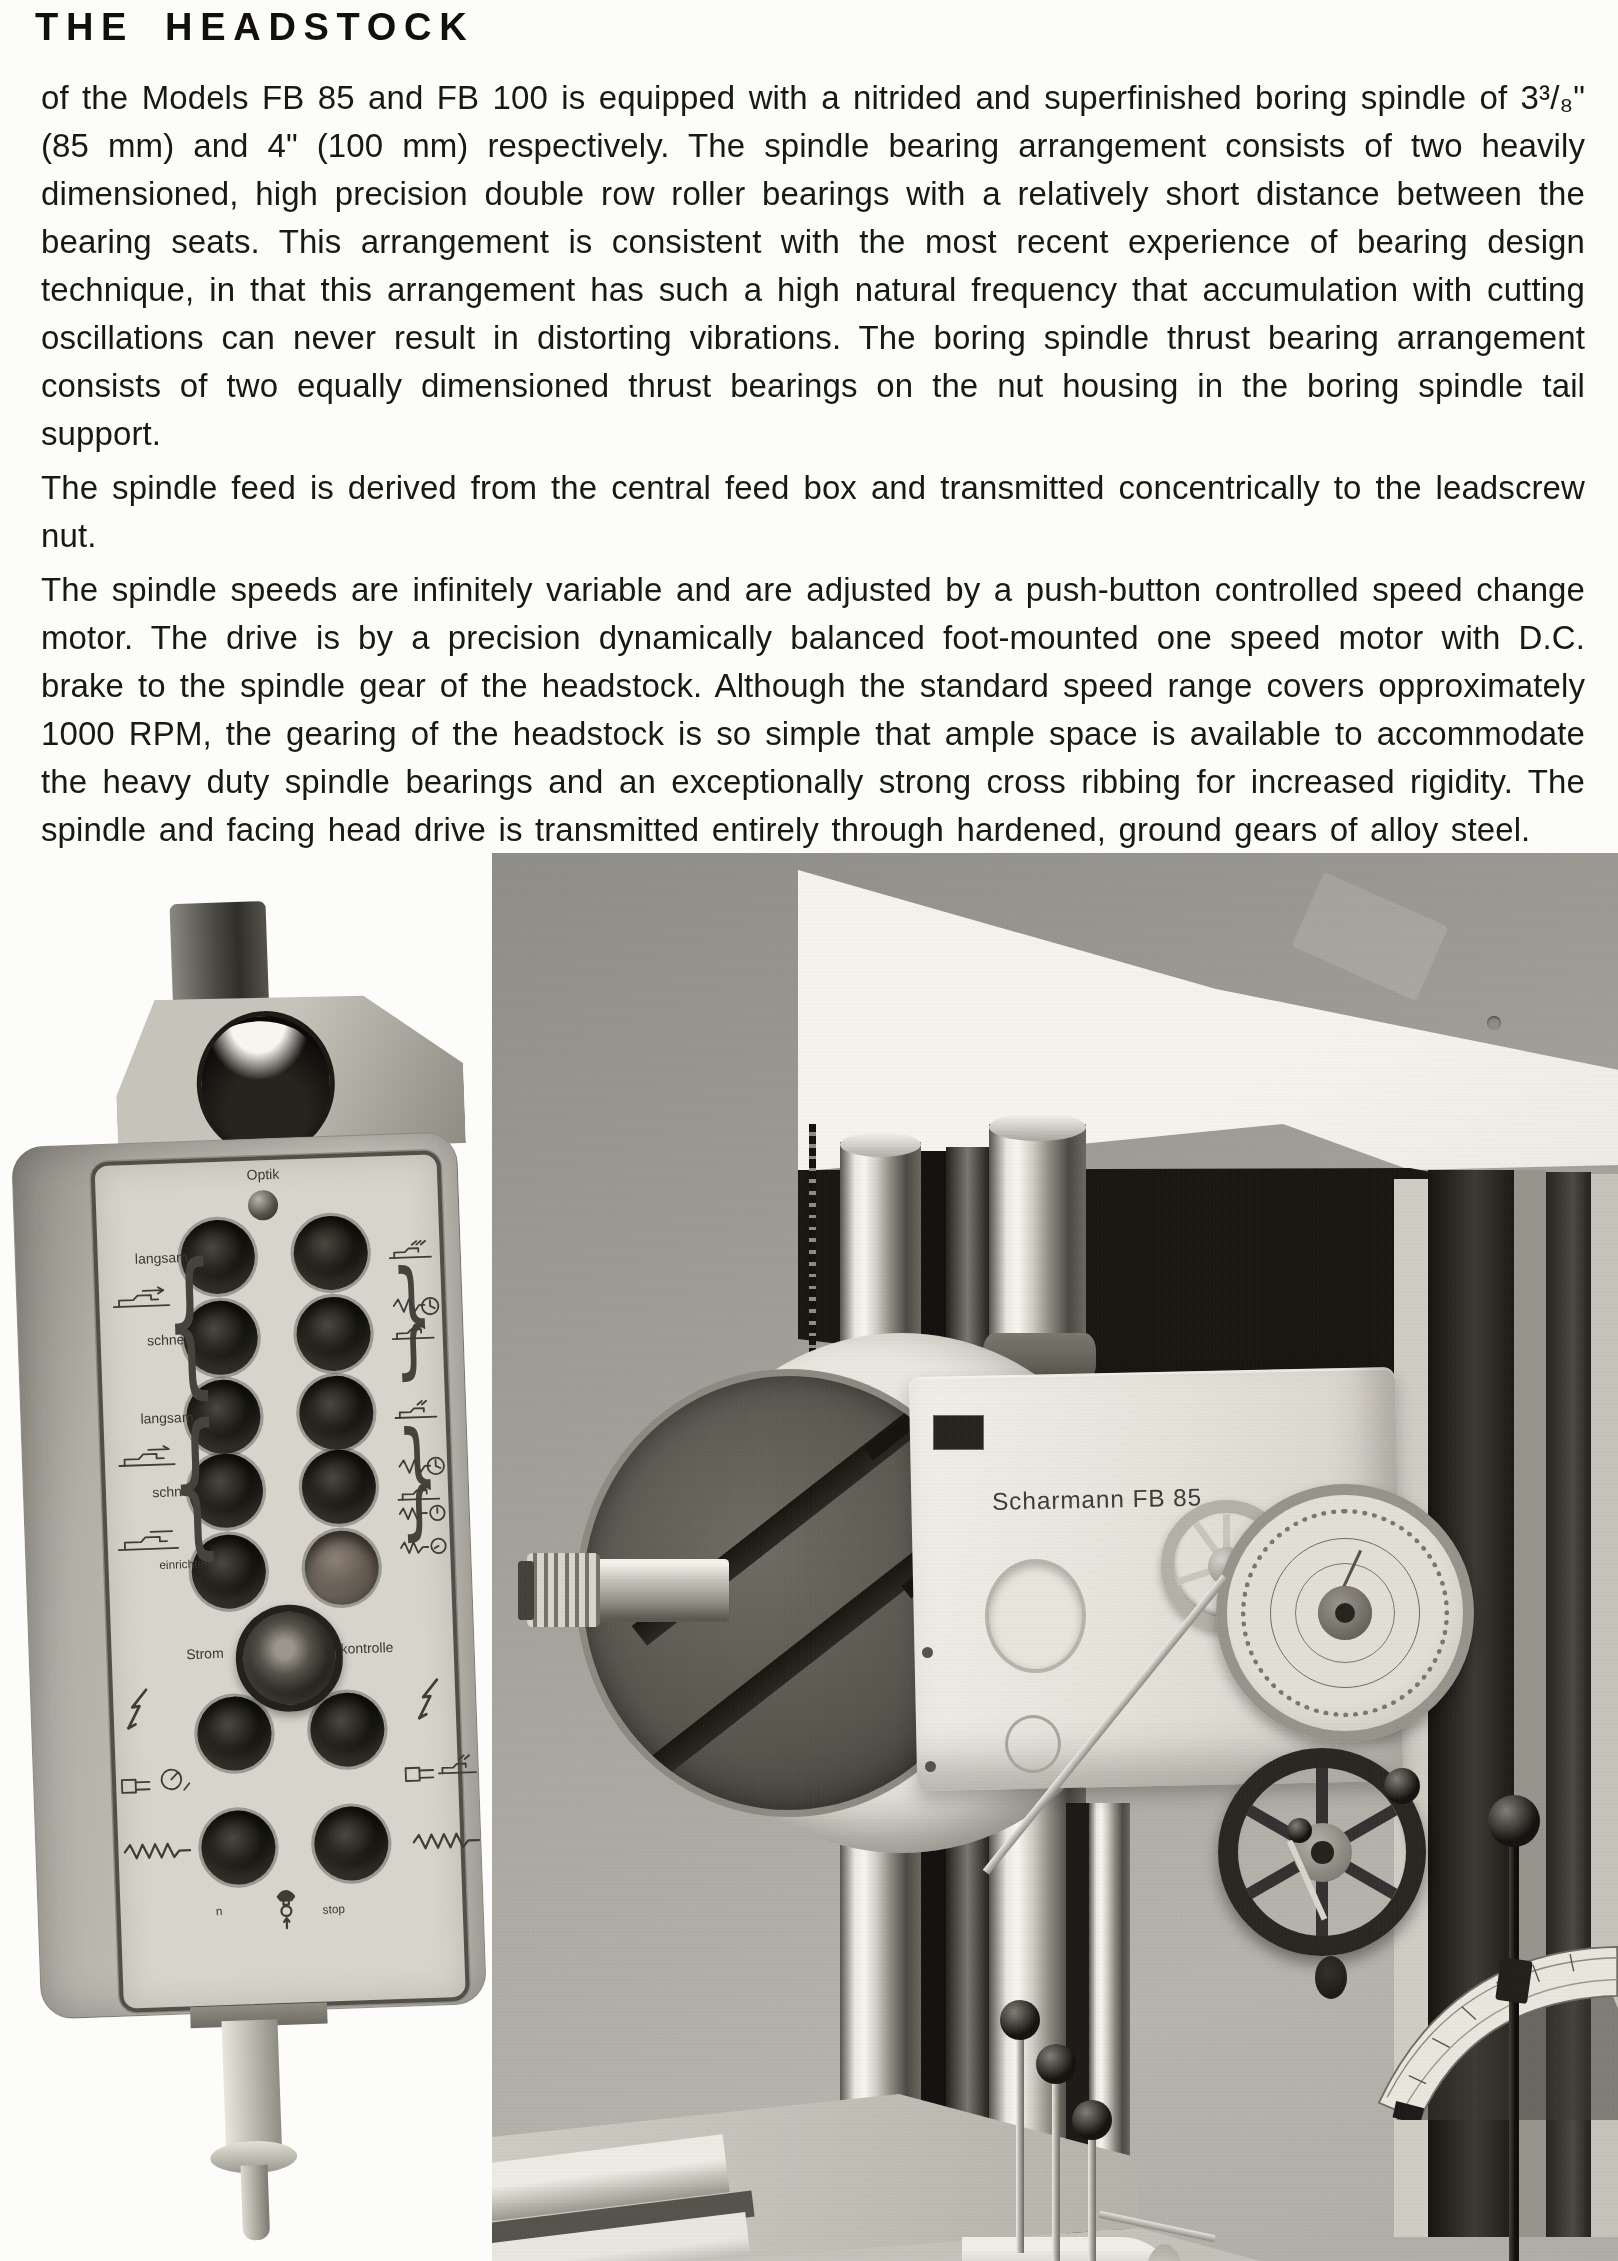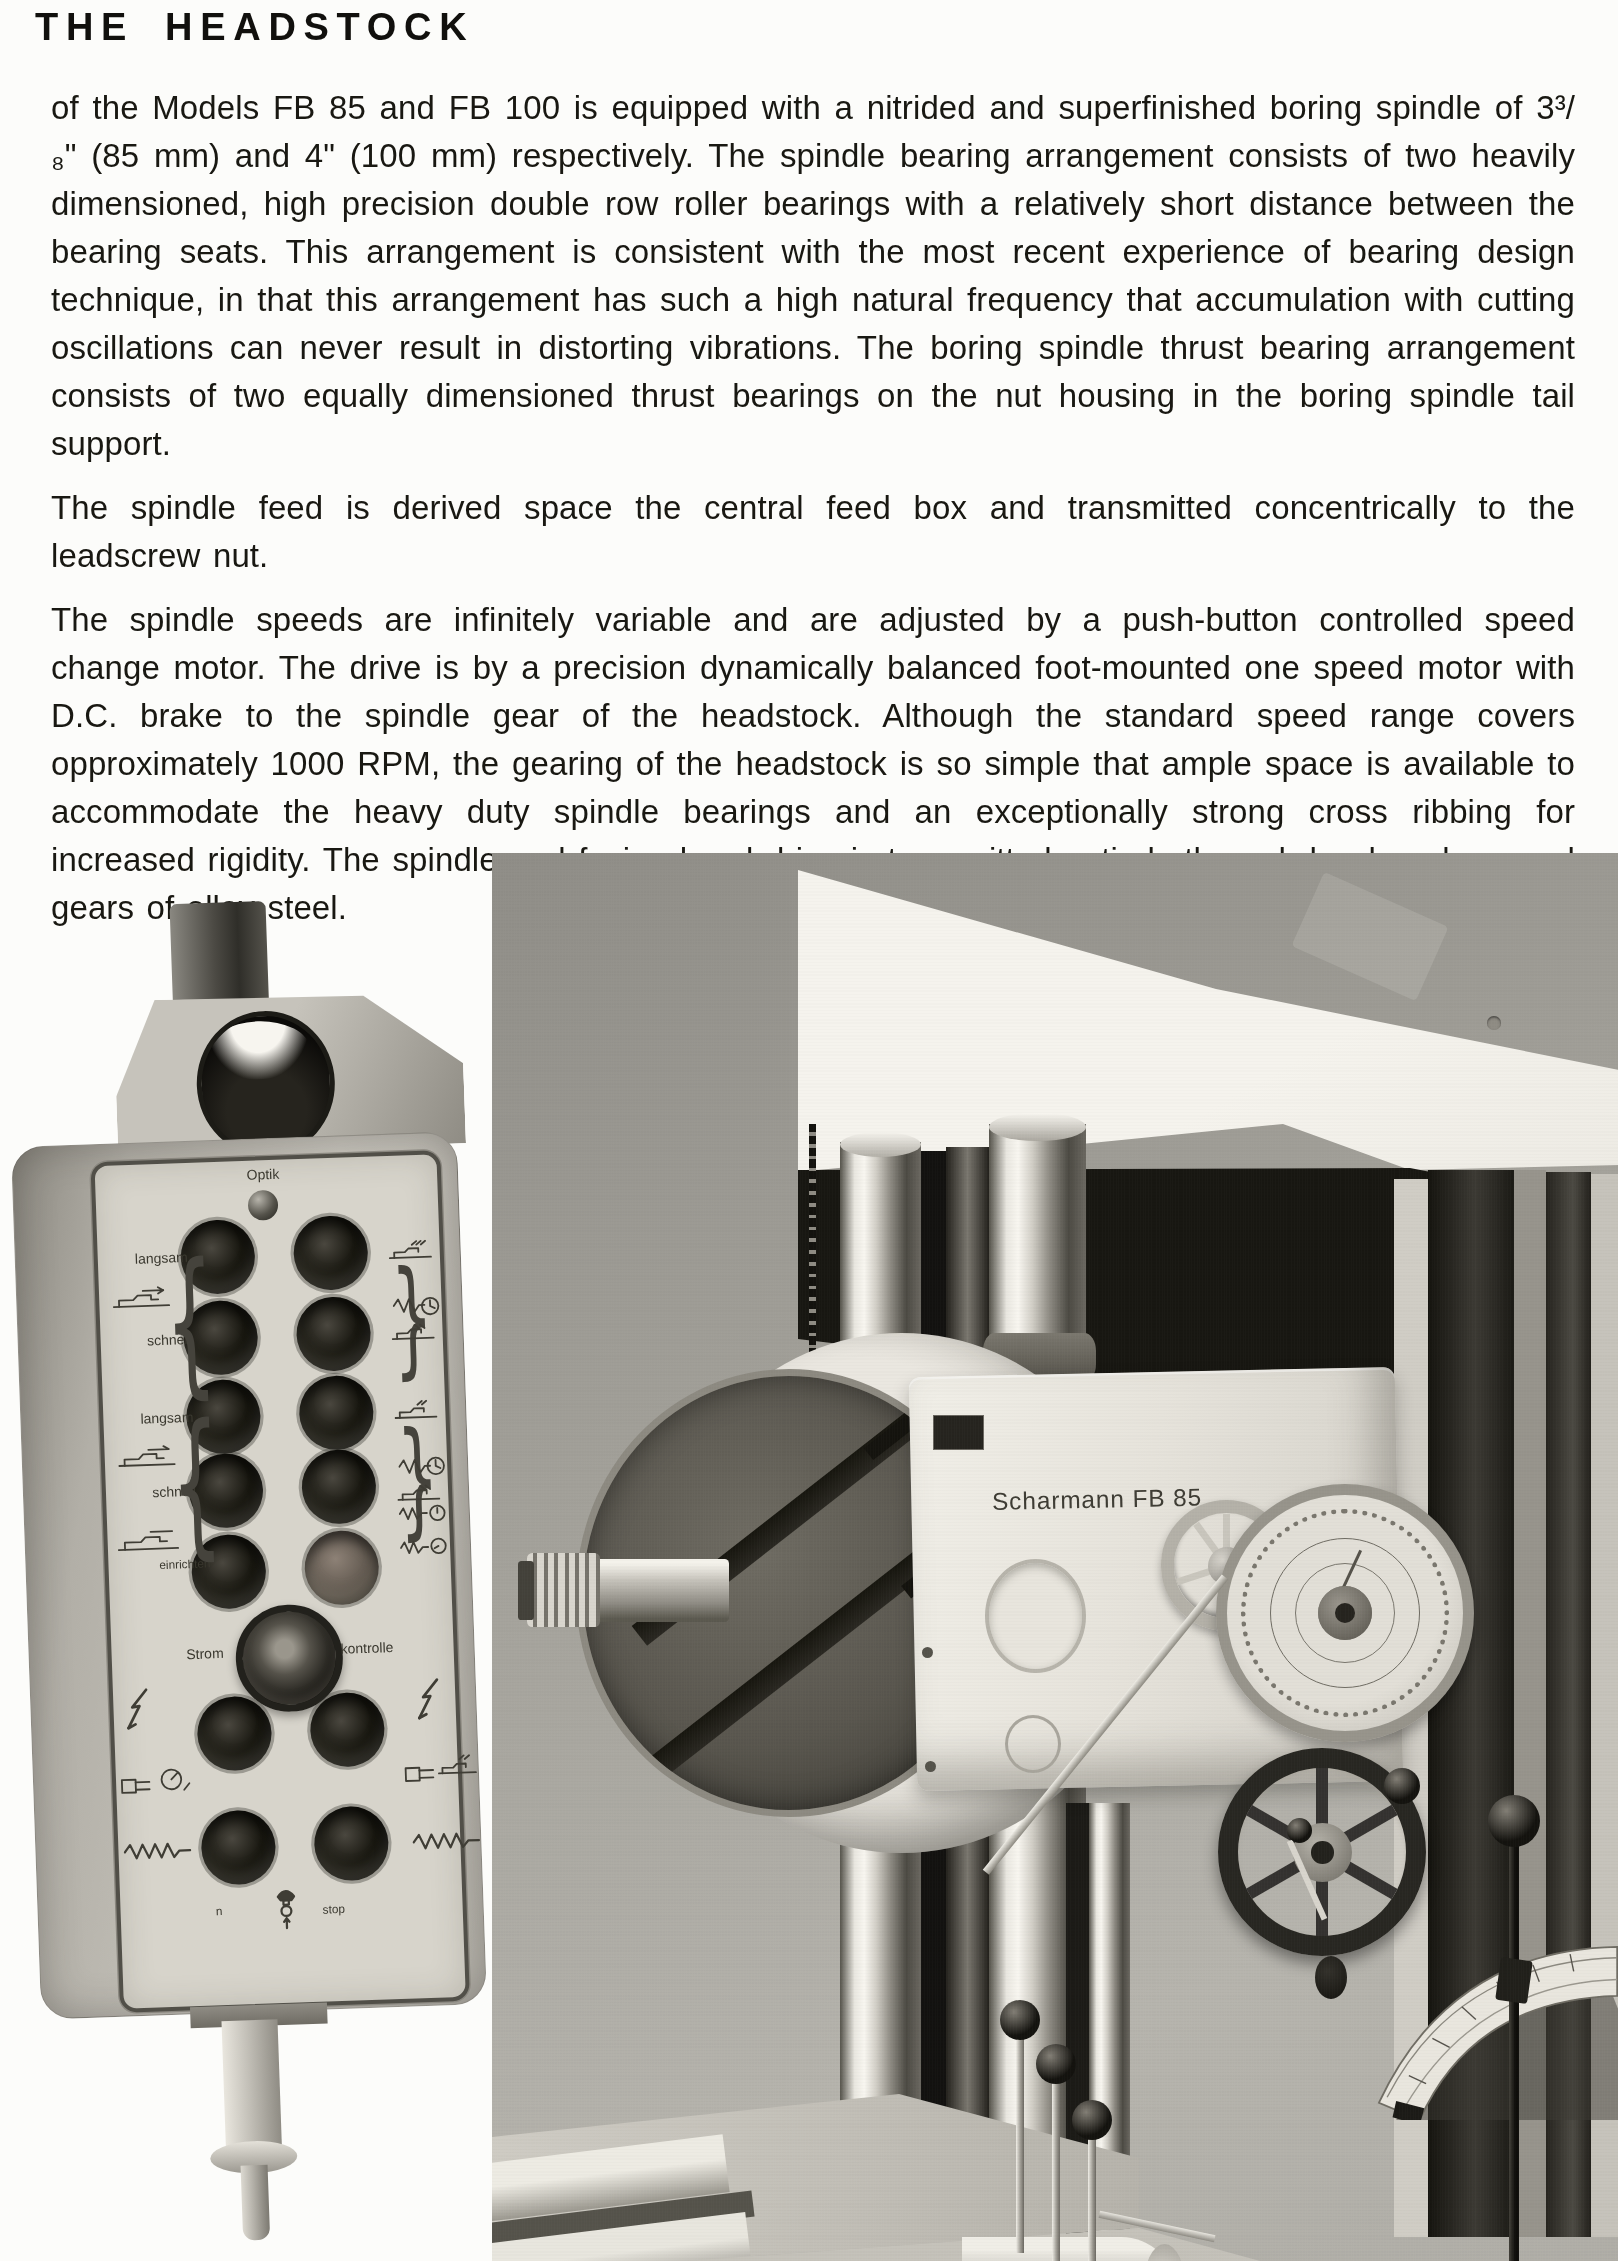--- a/index.html
+++ b/index.html
@@ -19,7 +19,7 @@
     font-size:33px;line-height:48px;text-align:justify;
     letter-spacing:0.1px;word-spacing:3.2px;color:#191812;
   }
-  .article p{margin:16px;}
+  .article p{margin:6px;}
   
   .pendant{position:absolute;left:0;top:853px;width:492px;height:1447px;}
   .pendant-inner{position:absolute;inset:0;transform:rotate(-2deg);transform-origin:249px 724px;}

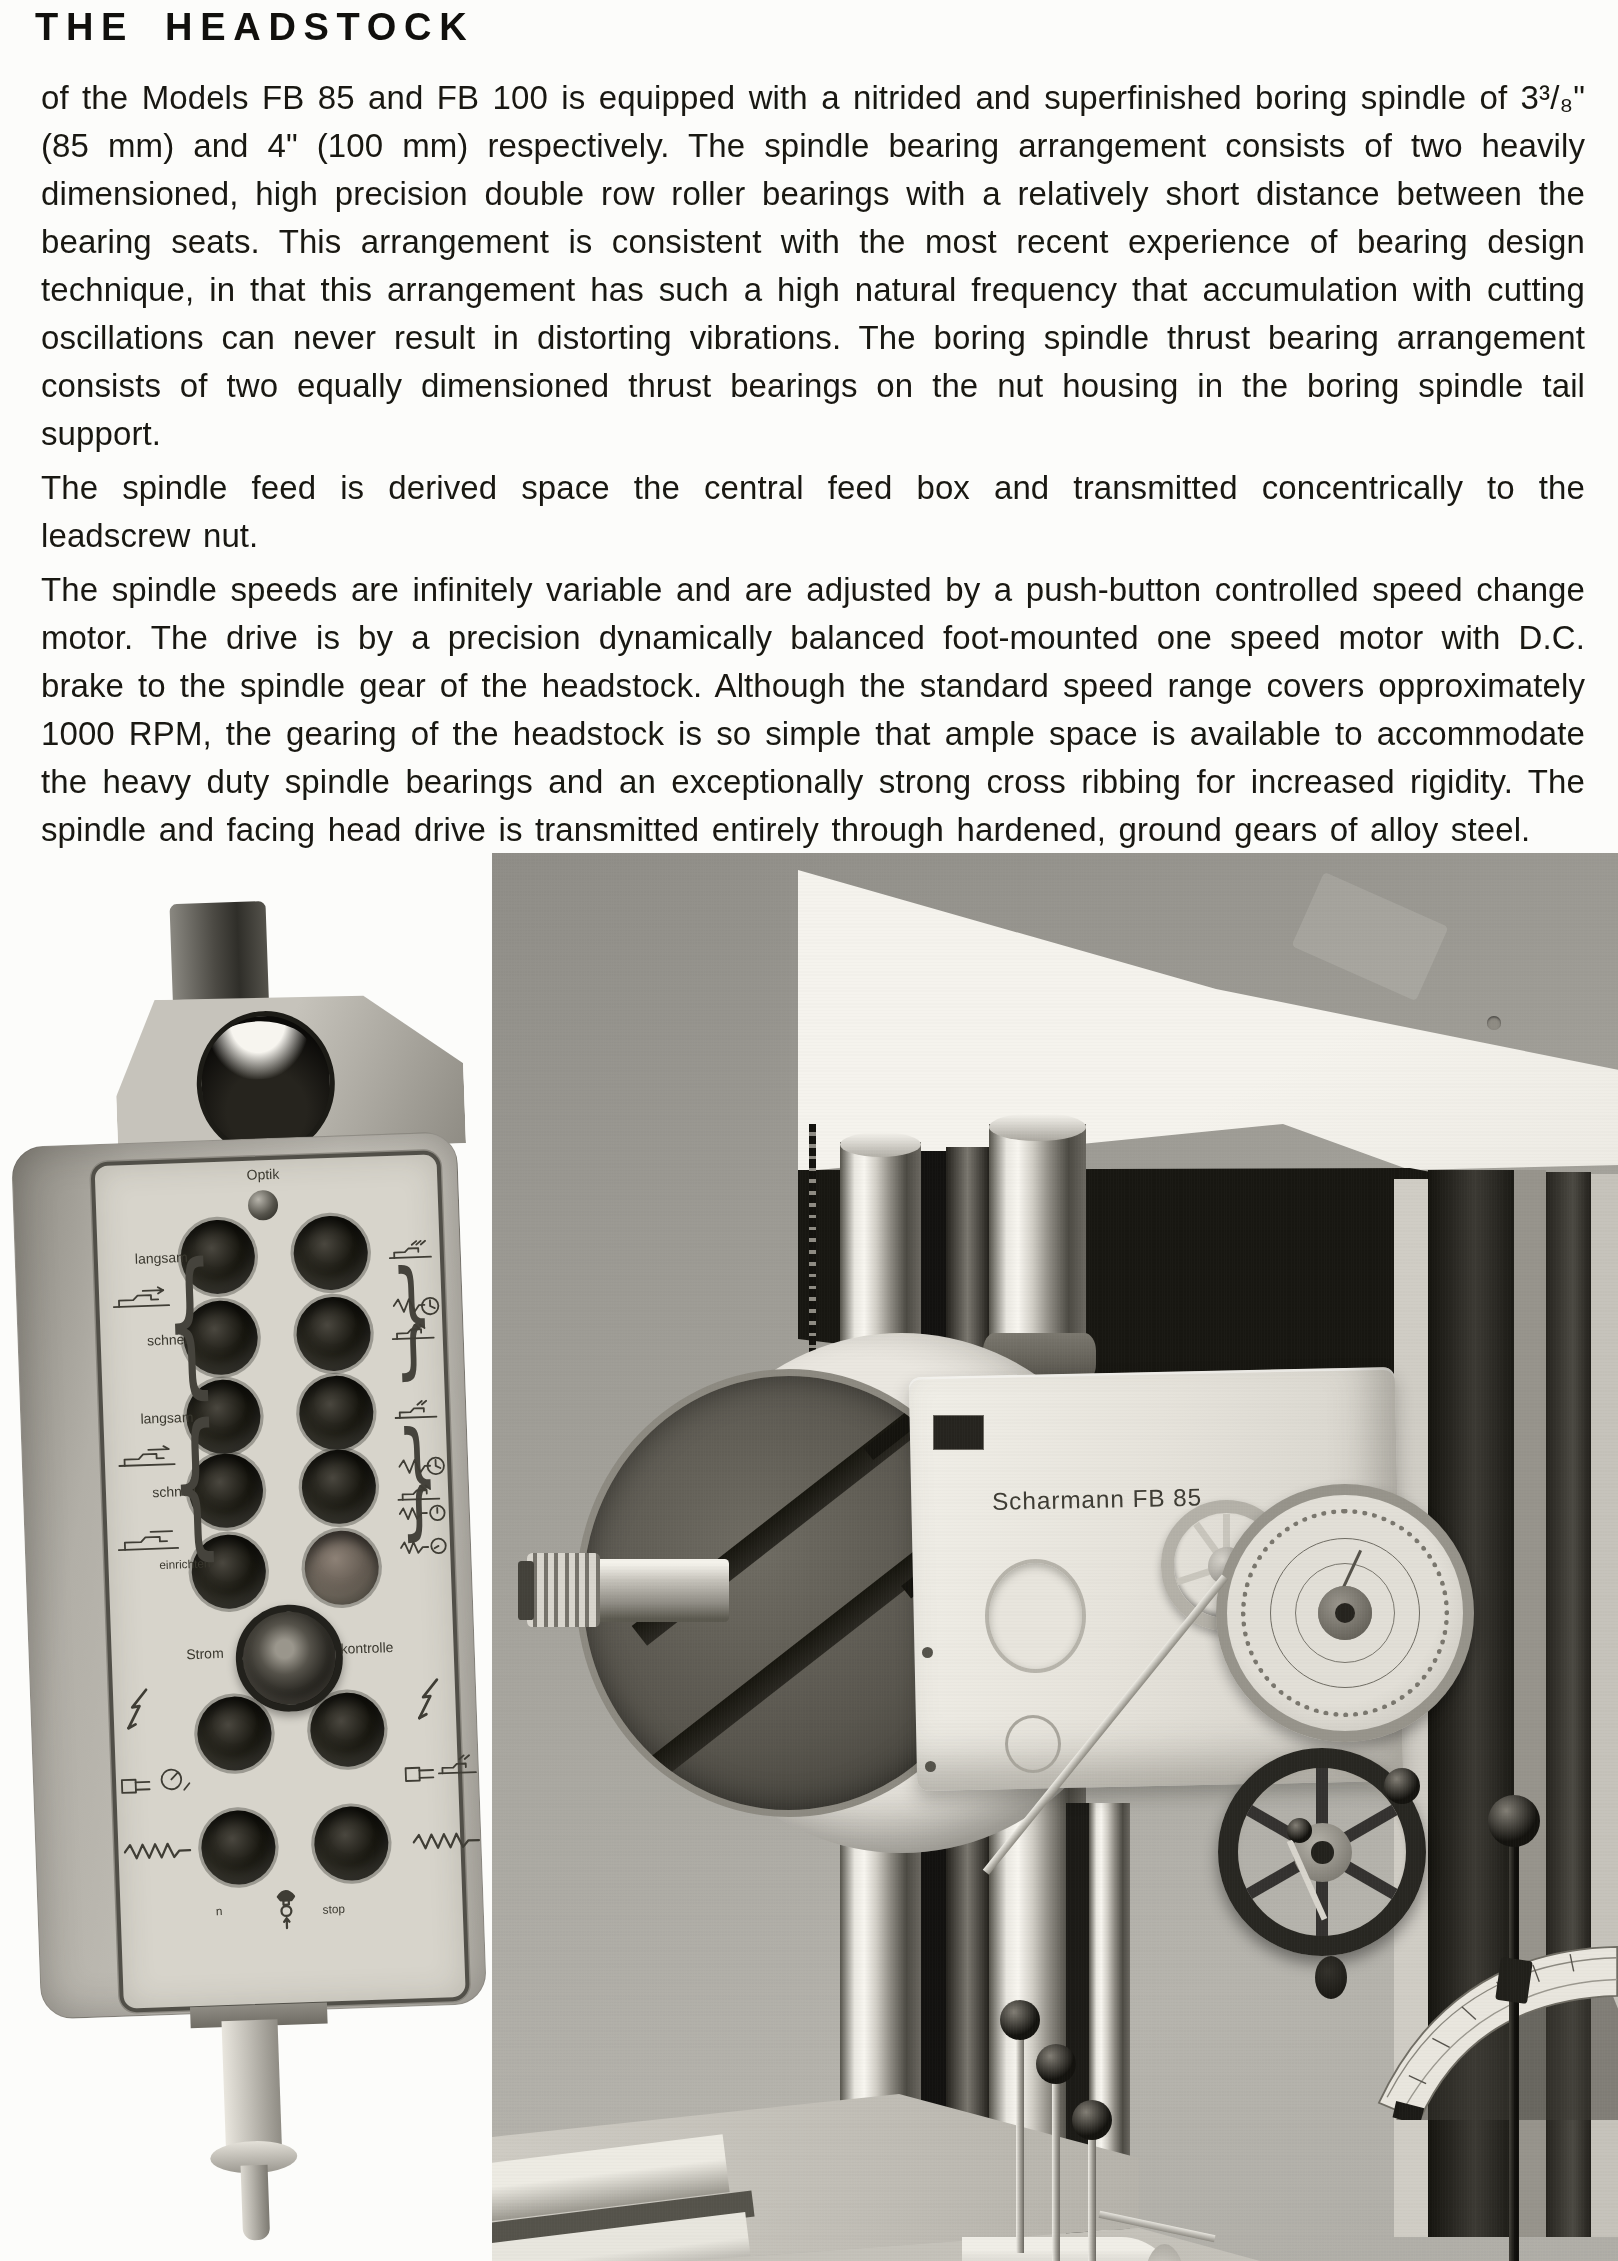--- a/index.html
+++ b/index.html
@@ -79,7 +79,7 @@
 
 <main class="article">
   <p>of the Models FB 85 and FB 100 is equipped with a nitrided and superfinished boring spindle of 3³/₈" (85 mm) and 4" (100 mm) respectively. The spindle bearing arrangement consists of two heavily dimensioned, high precision double row roller bearings with a relatively short distance between the bearing seats. This arrangement is consistent with the most recent experience of bearing design technique, in that this arrangement has such a high natural frequency that accumulation with cutting oscillations can never result in distorting vibrations. The boring spindle thrust bearing arrangement consists of two equally dimensioned thrust bearings on the nut housing in the boring spindle tail support.</p>
-  <p>The spindle feed is derived space the central feed box and transmitted concentrically to the leadscrew nut.</p>
+  <p>The spindle feed is derived from the central feed box and transmitted concentrically to the leadscrew nut.</p>
   <p>The spindle speeds are infinitely variable and are adjusted by a push-button controlled speed change motor. The drive is by a precision dynamically balanced foot-mounted one speed motor with D.C. brake to the spindle gear of the headstock. Although the standard speed range covers opproximately 1000 RPM, the gearing of the headstock is so simple that ample space is available to accommodate the heavy duty spindle bearings and an exceptionally strong cross ribbing for increased rigidity. The spindle and facing head drive is transmitted entirely through hardened, ground gears of alloy steel.</p>
 </main>
 

